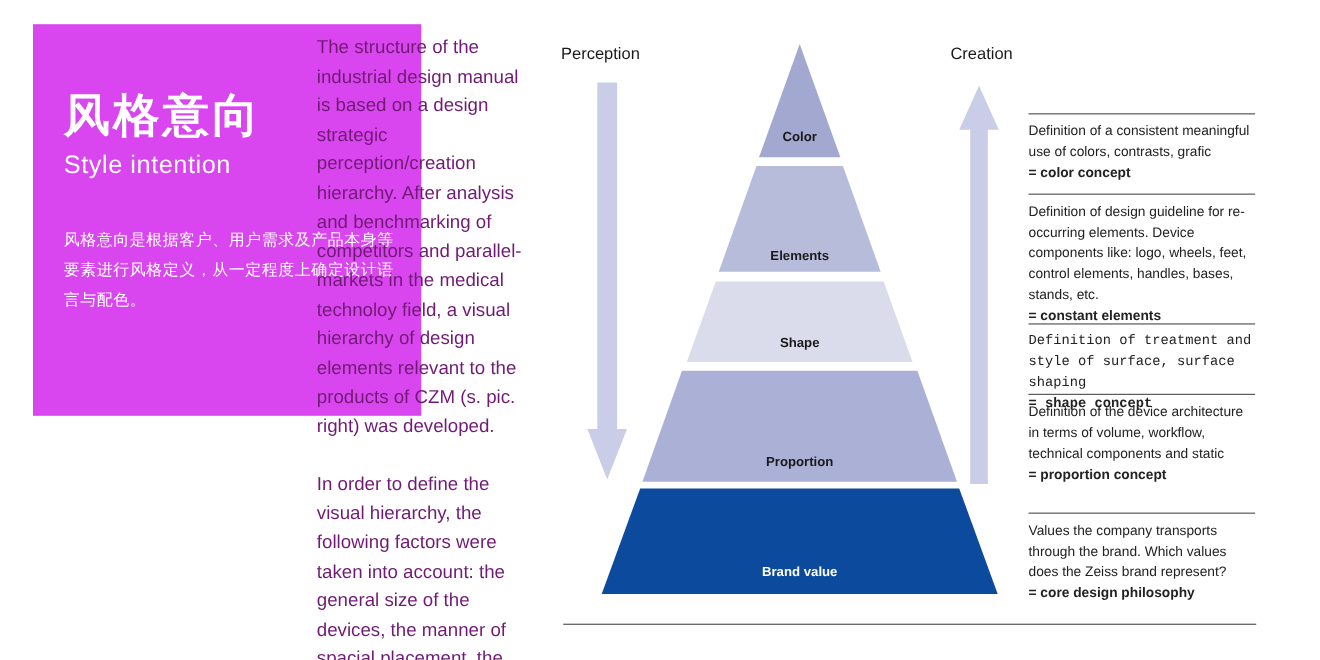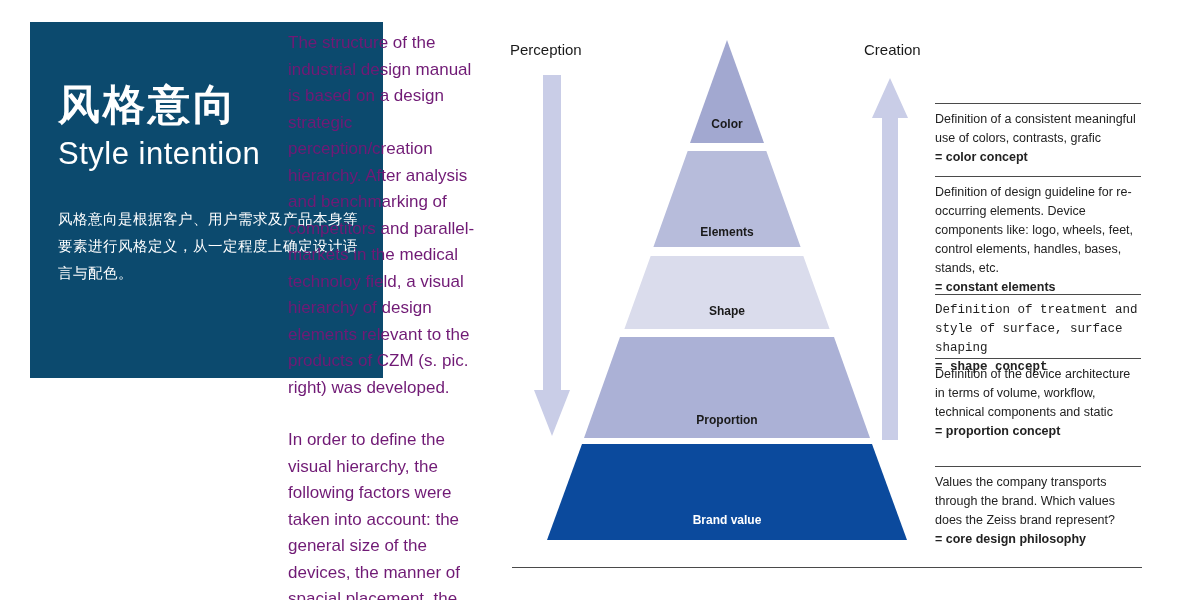--- a/index.html
+++ b/index.html
@@ -12,7 +12,7 @@
   
   .intro-card {
     position:absolute; left:30px; top:22px; width:353px; height:356px;
-    background:#0c4a6e; color:#ffffff; z-index:1;
+    background:#d946ef; color:#ffffff; z-index:1;
   }
   .intro-title-zh {
     position:absolute; left:28px; top:60px;

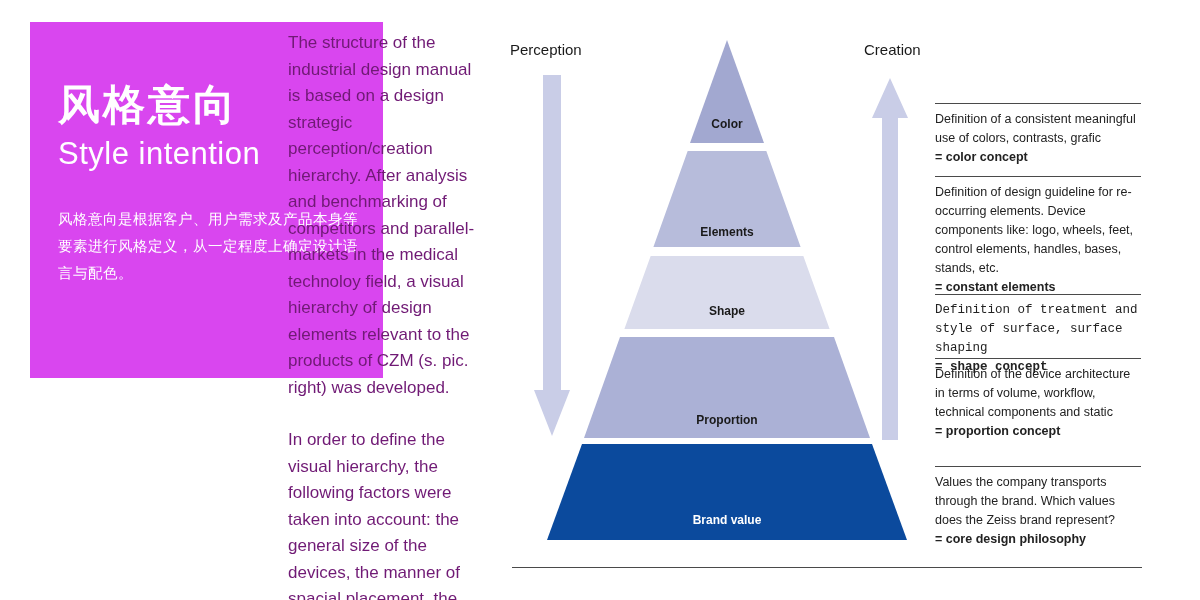--- a/index.html
+++ b/index.html
@@ -20,7 +20,7 @@
   }
   .intro-title-en {
     position:absolute; left:28px; top:114px;
-    font-size:31px; font-weight:300; letter-spacing:0.5px;
+    font-size:23px; font-weight:300; letter-spacing:0.5px;
   }
   .intro-desc {
     position:absolute; left:28px; top:184px; width:302px;

